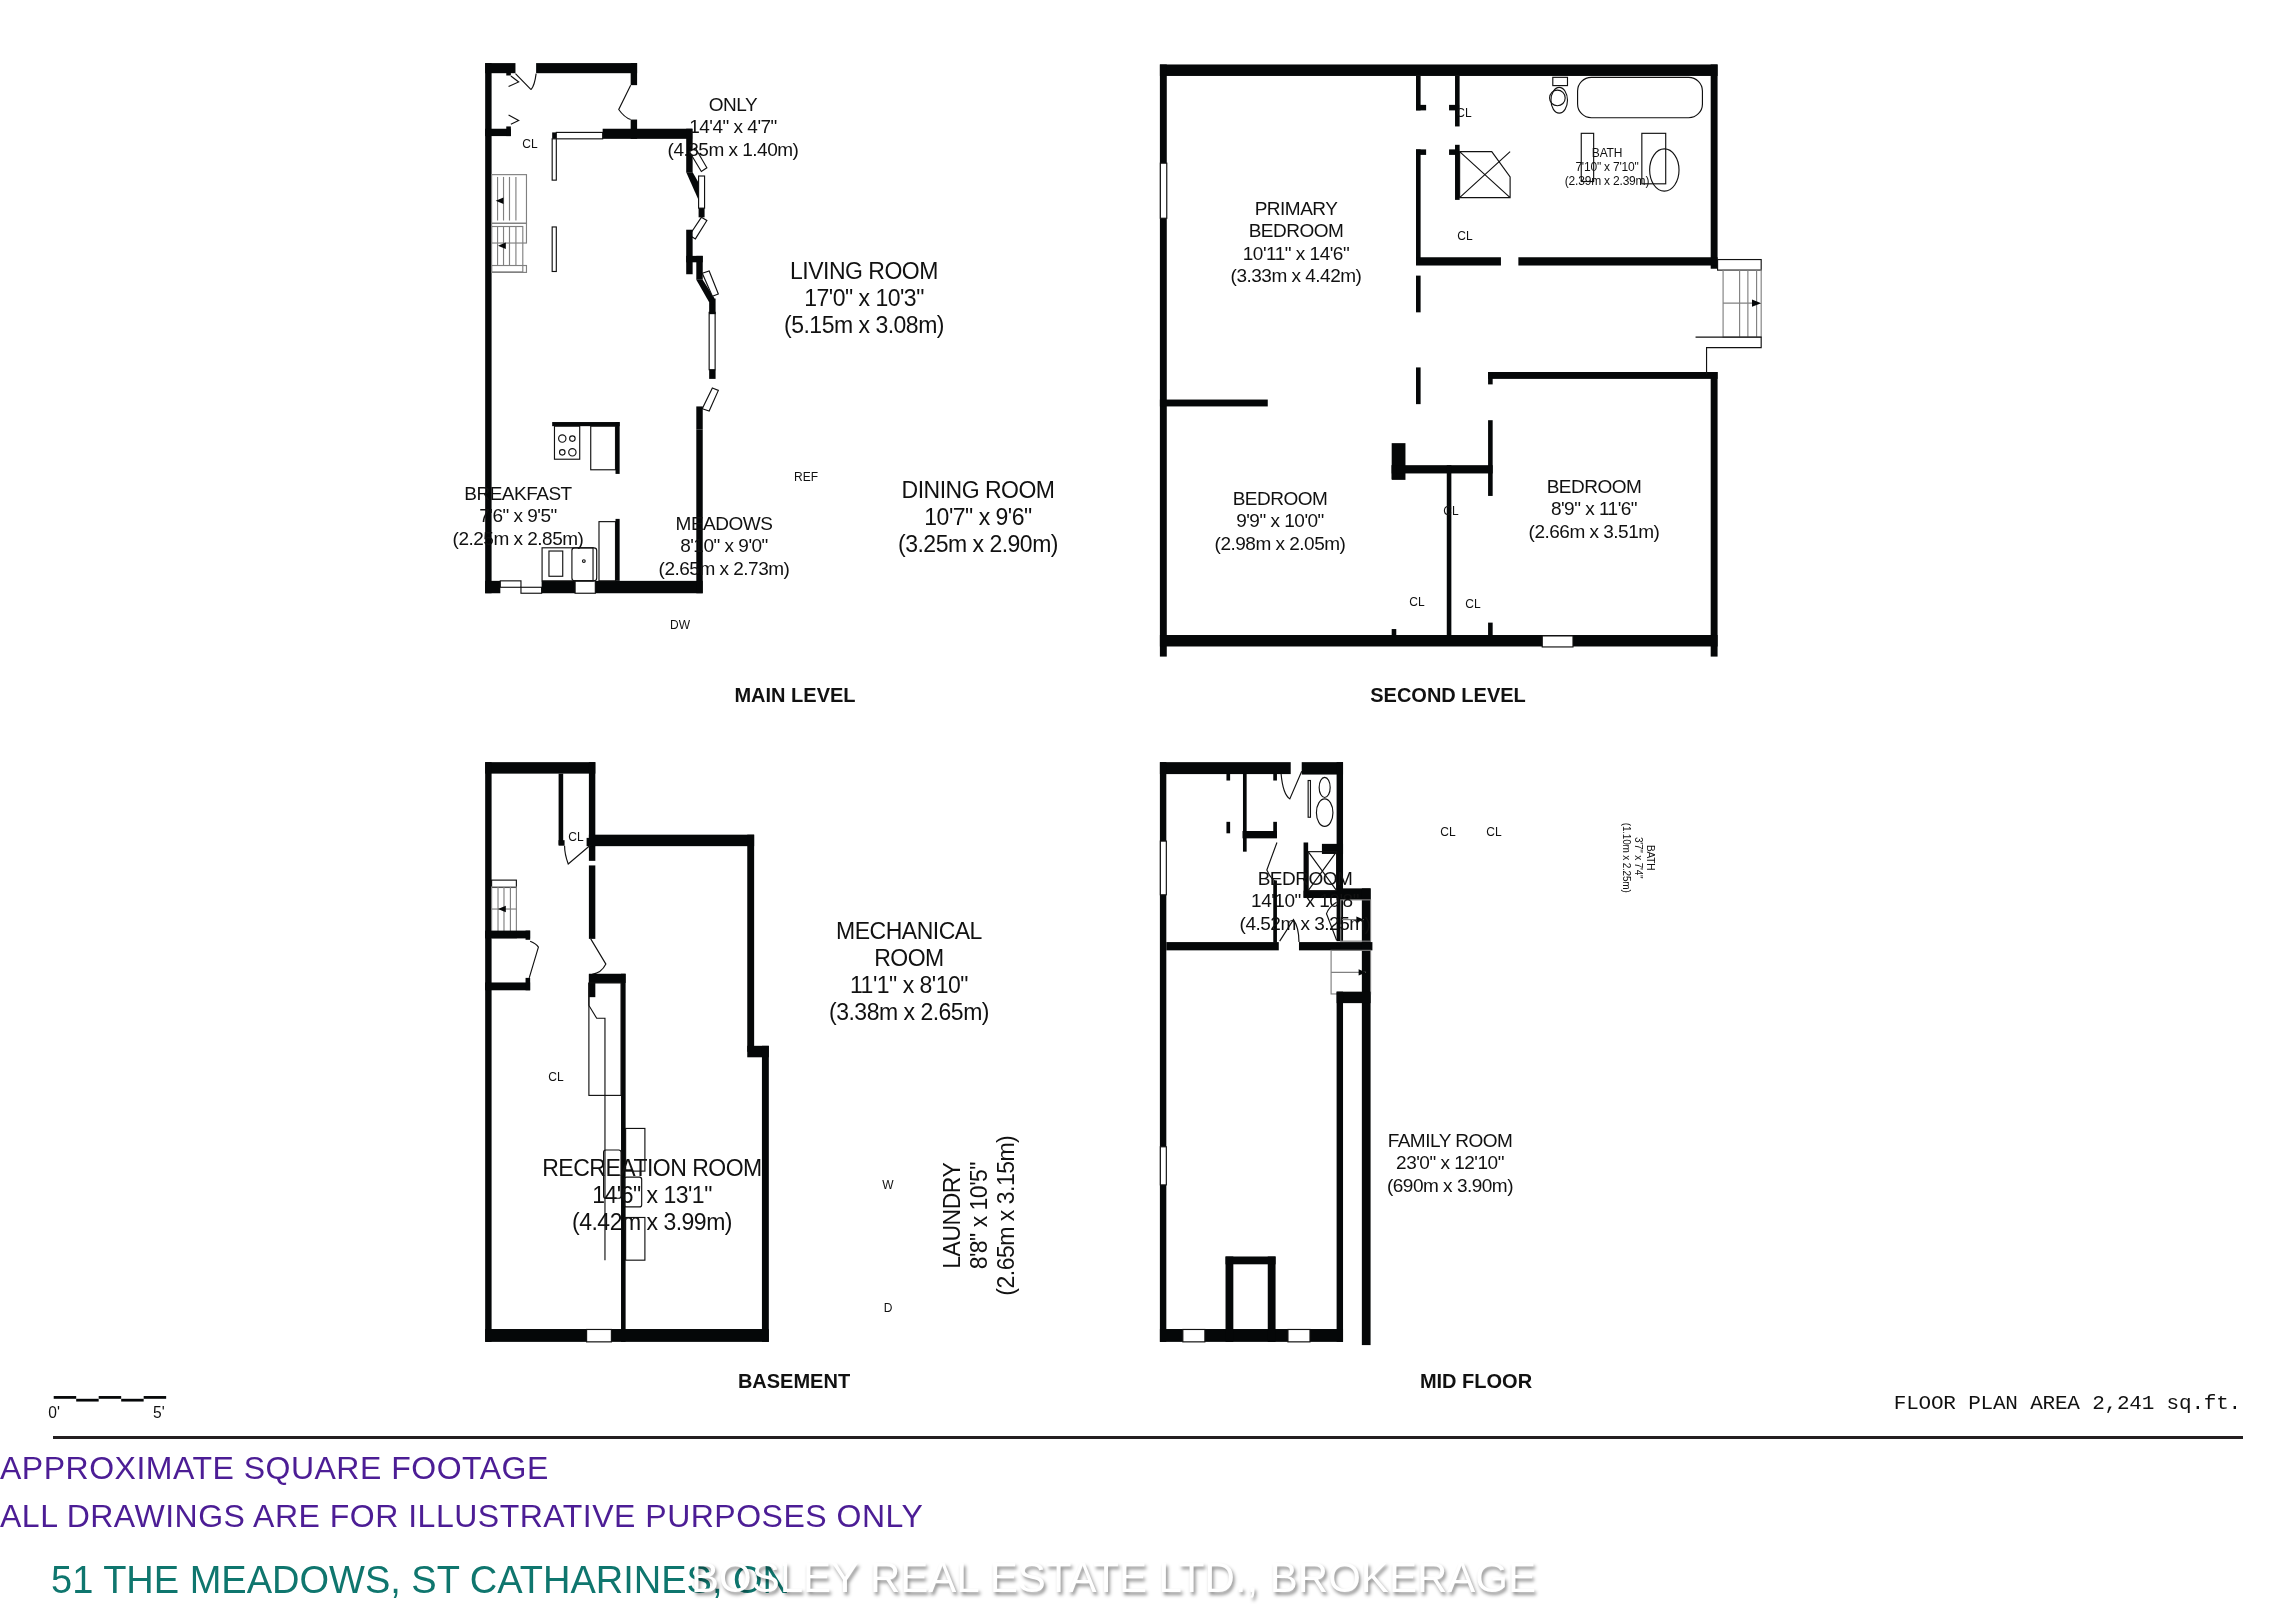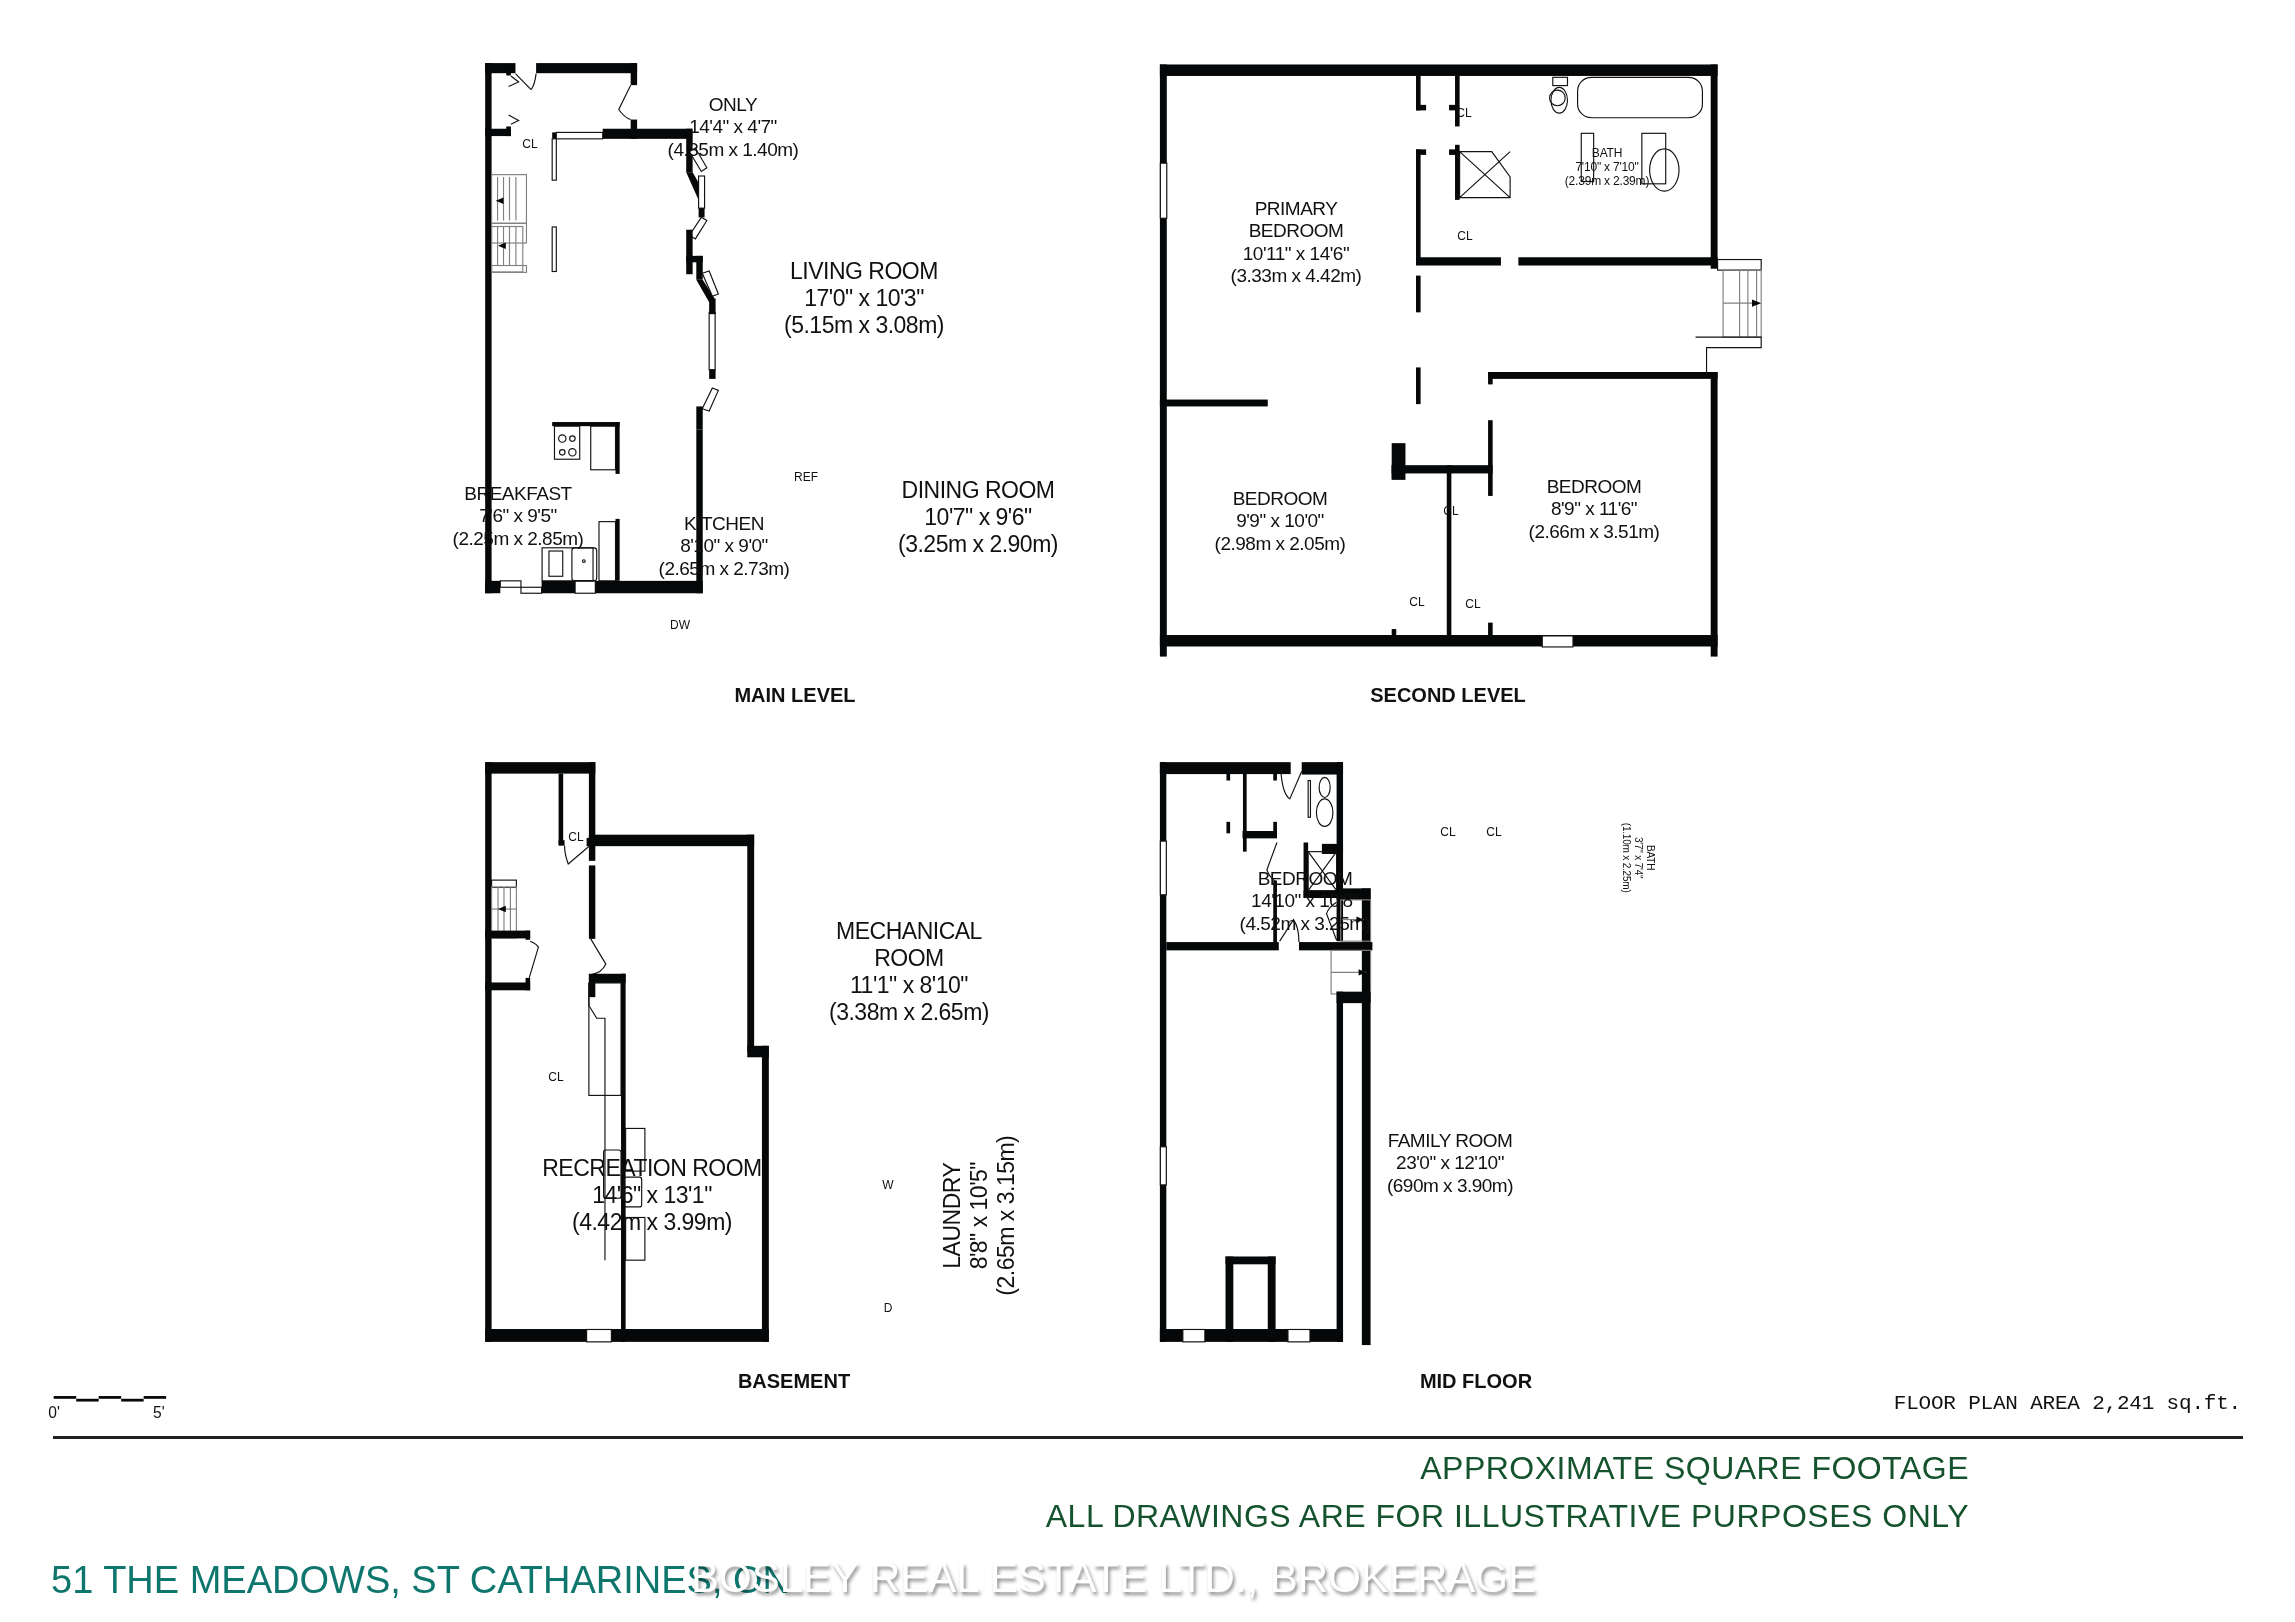--- a/index.html
+++ b/index.html
@@ -282,7 +282,7 @@
   <span class="met">(2.25m x 2.85m)</span>
 </div>
 <div class="lbl room-md" style="left:724px; top:513px;">
-  <span class="name">KITCHEN</span>
+  <span class="name">MEADOWS</span>
   <span class="dim">8'10" x 9'0"</span>
   <span class="met">(2.65m x 2.73m)</span>
 </div>

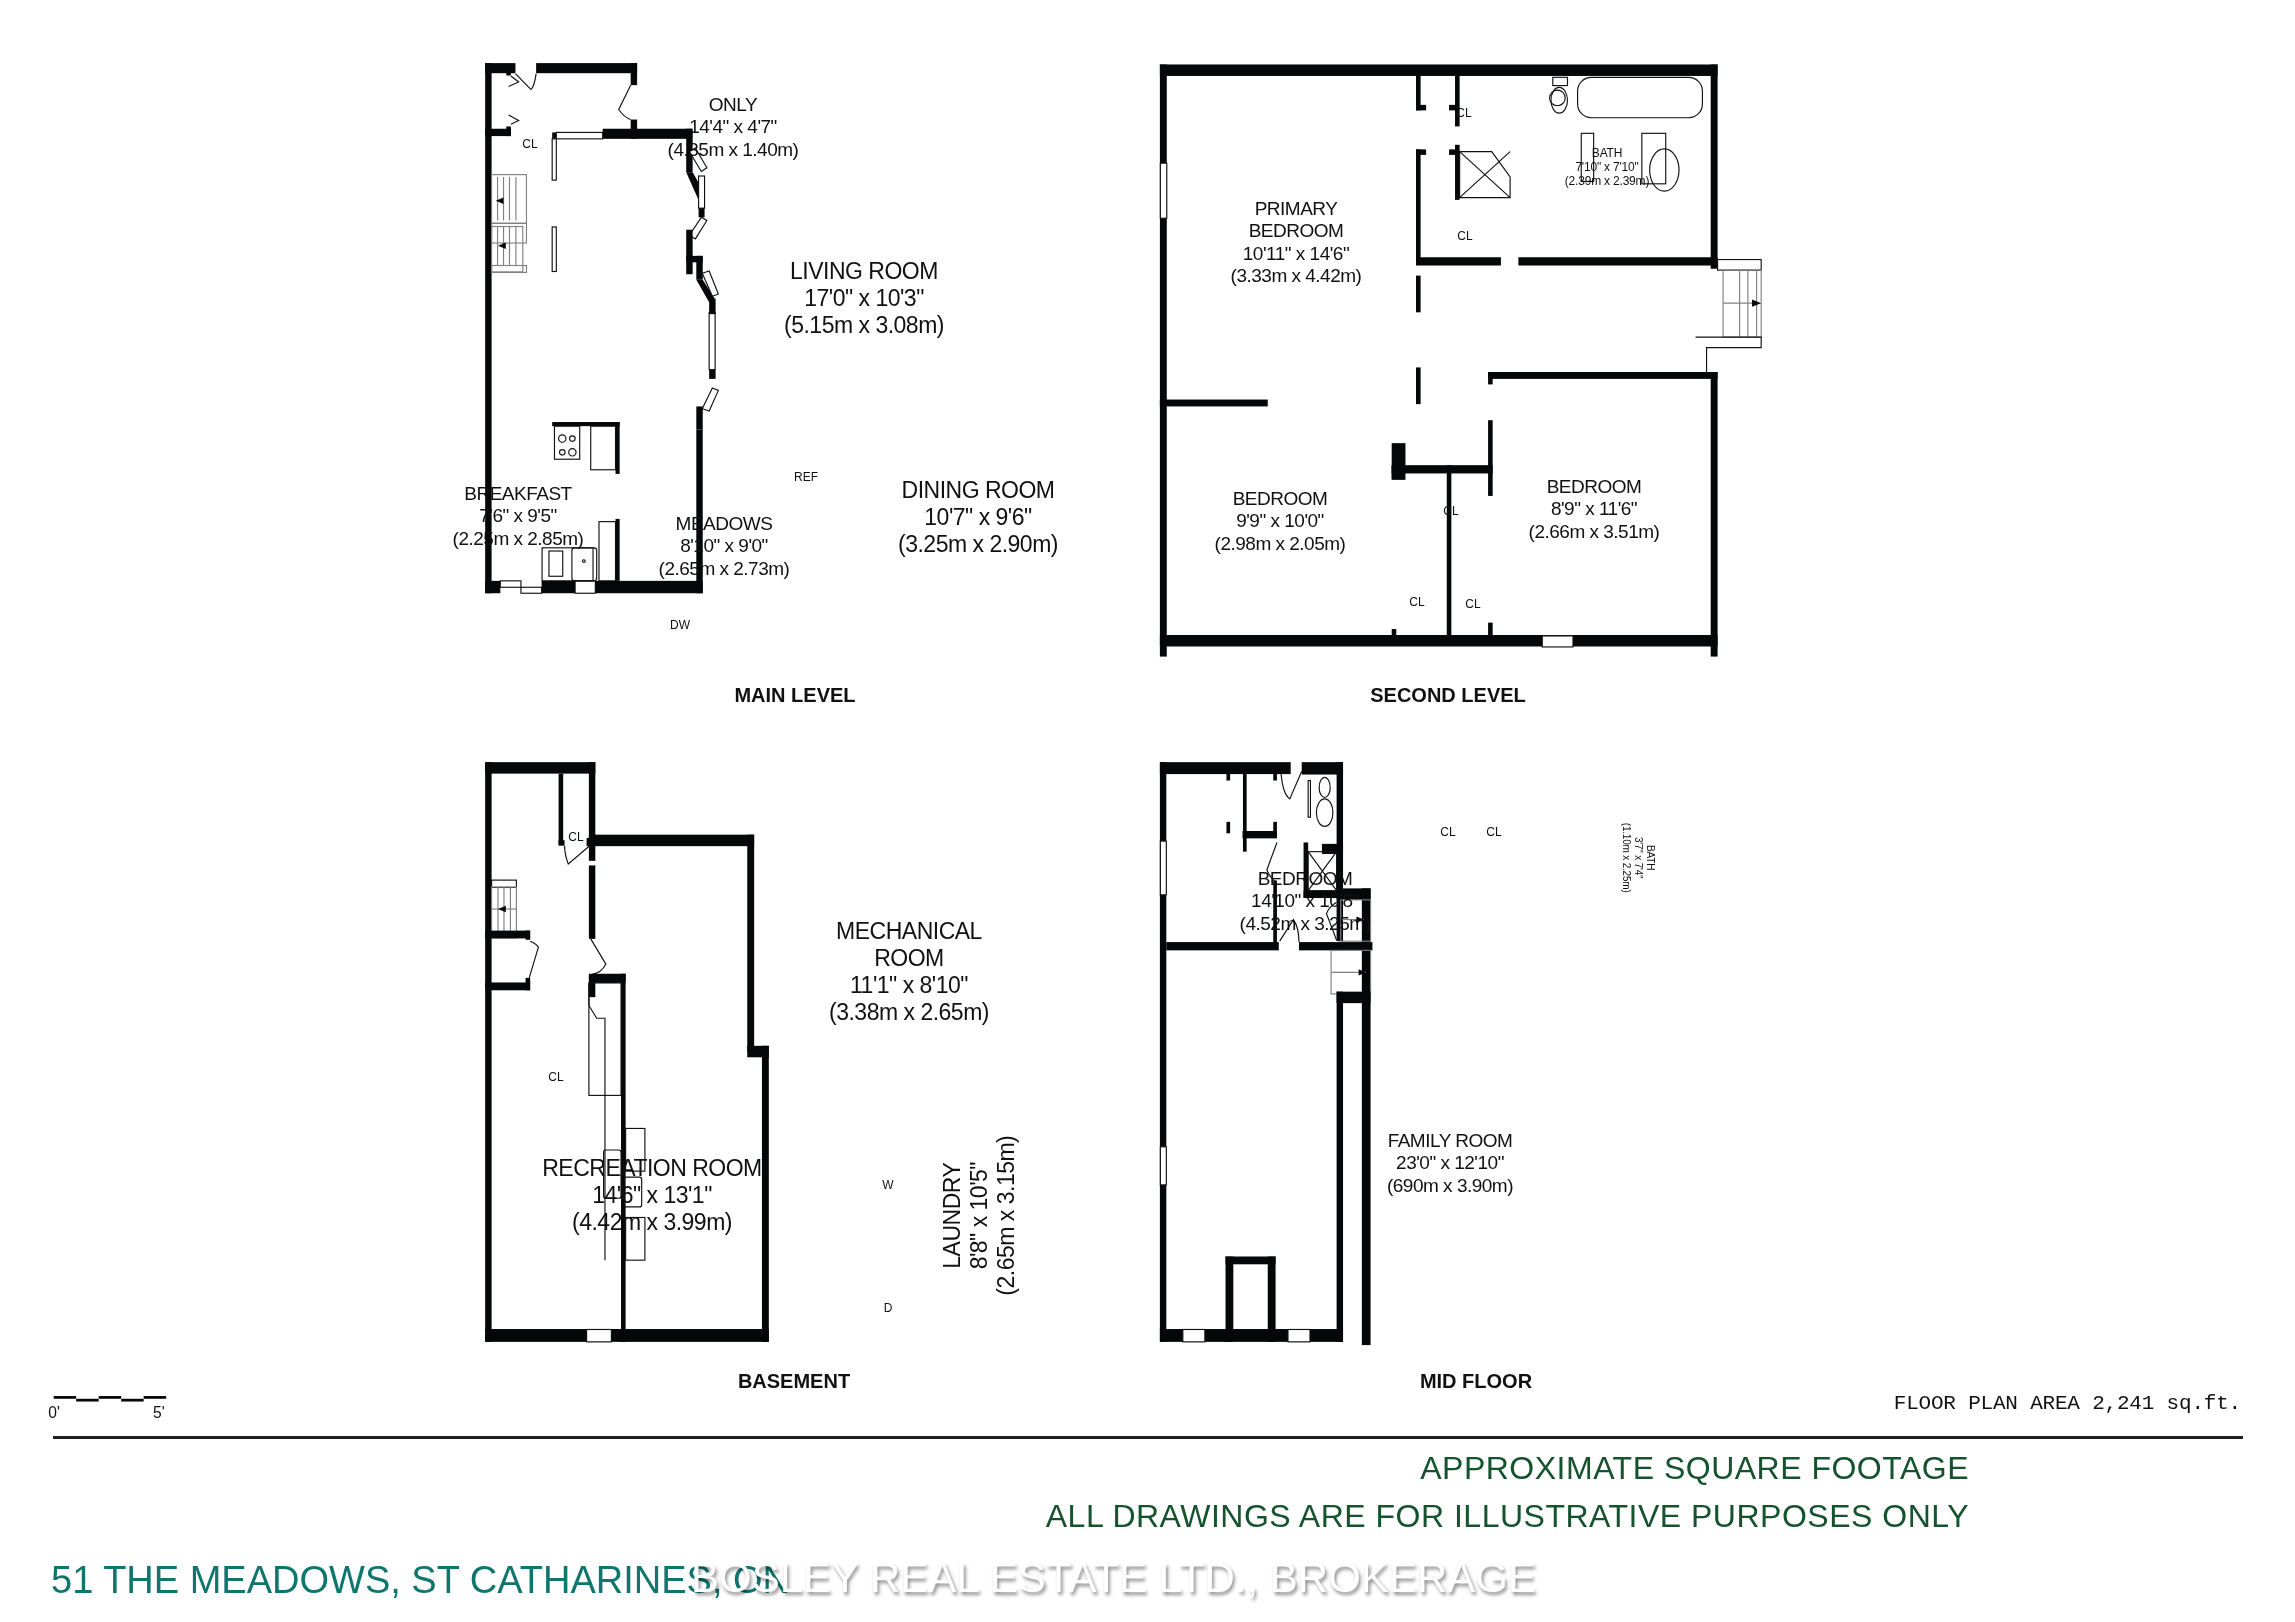--- a/index.html
+++ b/index.html
@@ -21,7 +21,7 @@
   .scale { position: absolute; left: 51px; top: 1396px; }
   .scale .lab0 { position: absolute; left: -2.8px; top: 8.3px; font-size: 15.6px; }
   .scale .lab5 { position: absolute; left: 102px; top: 8.3px; font-size: 15.6px; }
-  .disclaimer { position: absolute; left: 0; width: 1969px; text-align: right; color: #14532d; font-size: 32px; letter-spacing: 0.5px; }
+  .disclaimer { position: absolute; left: 0; width: 1969px; text-align: left; color: #4c1d95; font-size: 32px; letter-spacing: 0.5px; }
   .address { position: absolute; left: 51px; top: 1559px; font-size: 38px; letter-spacing: 0px; color: #0f766e; }
   .watermark { position: absolute; left: 691px; top: 1554px; font-size: 42px; color: #ffffff; text-shadow: 1.8px 2.8px 3.7px rgba(0,0,0,0.45); letter-spacing: 0px; }
 </style>

